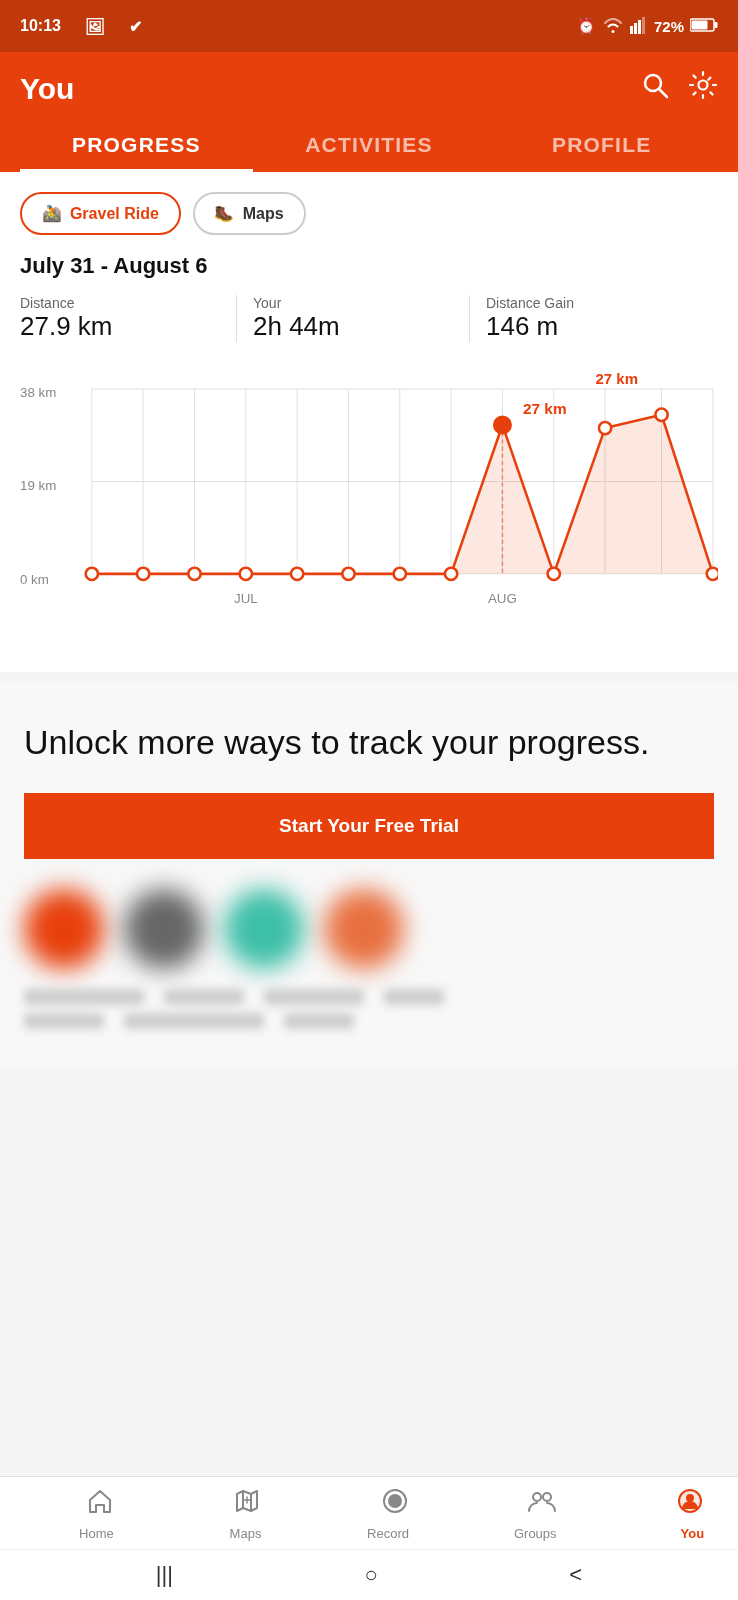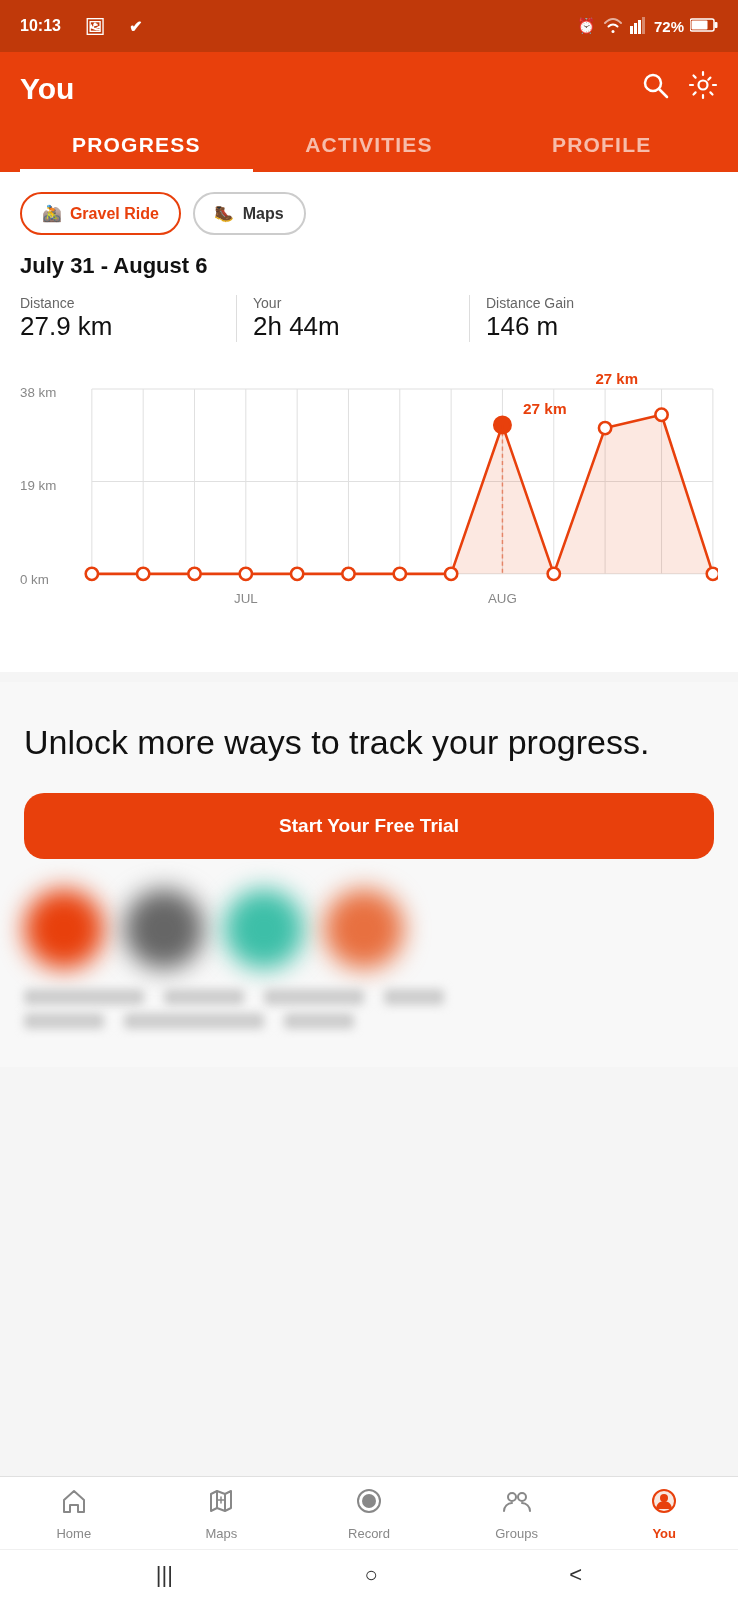--- a/index.html
+++ b/index.html
@@ -165,7 +165,7 @@
       background: #e8400c;
       color: white;
       border: none;
-      border-radius: 20px;
+      border-radius: 0;
       padding: 22px;
       font-size: 19px;
       font-weight: 700;

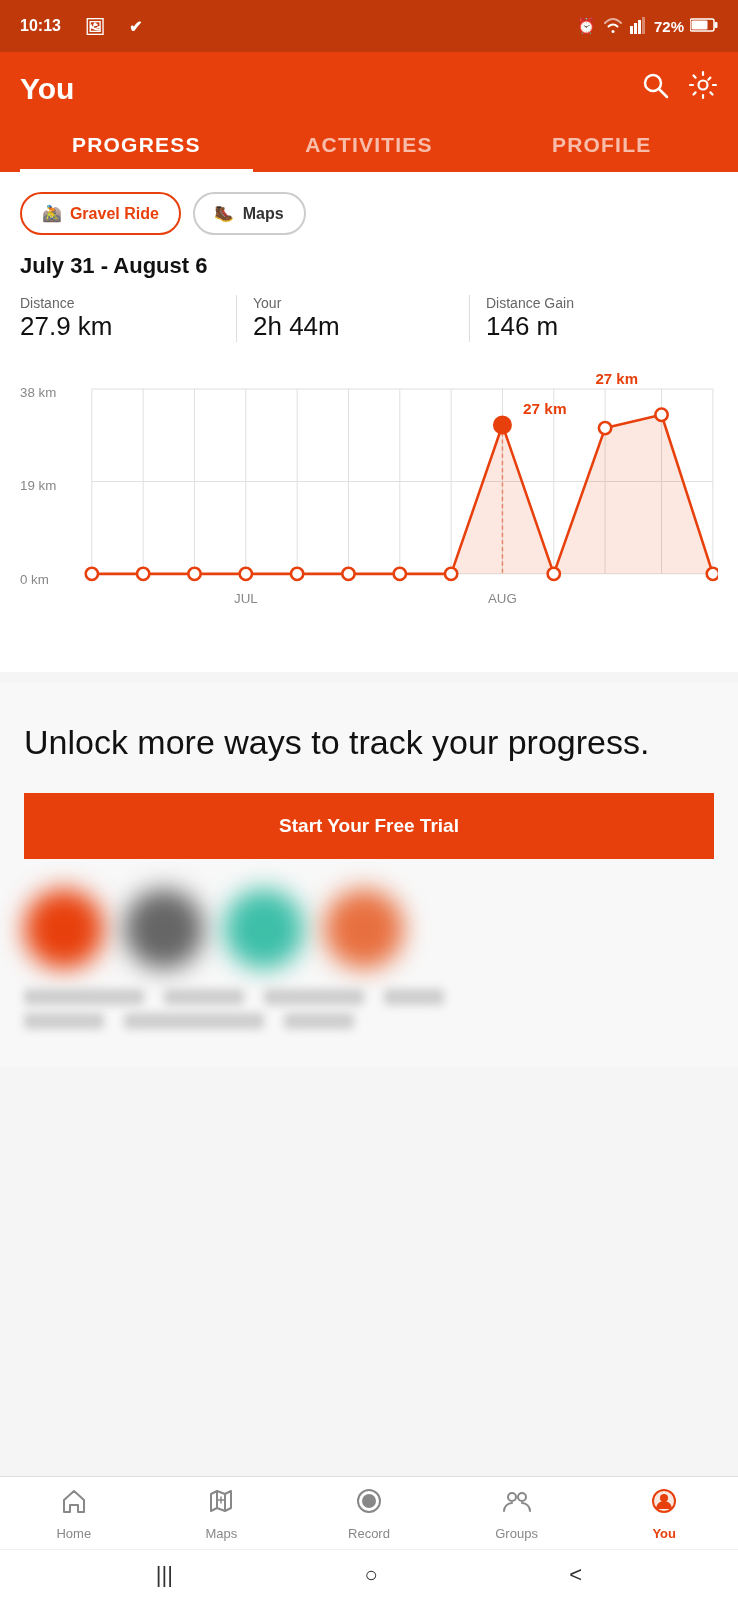--- a/index.html
+++ b/index.html
@@ -216,7 +216,7 @@
     .nav-item {
       display: flex;
       flex-direction: column;
-      align-items: center;
+      align-items: flex-end;
       gap: 4px;
       cursor: pointer;
       min-width: 80px;

